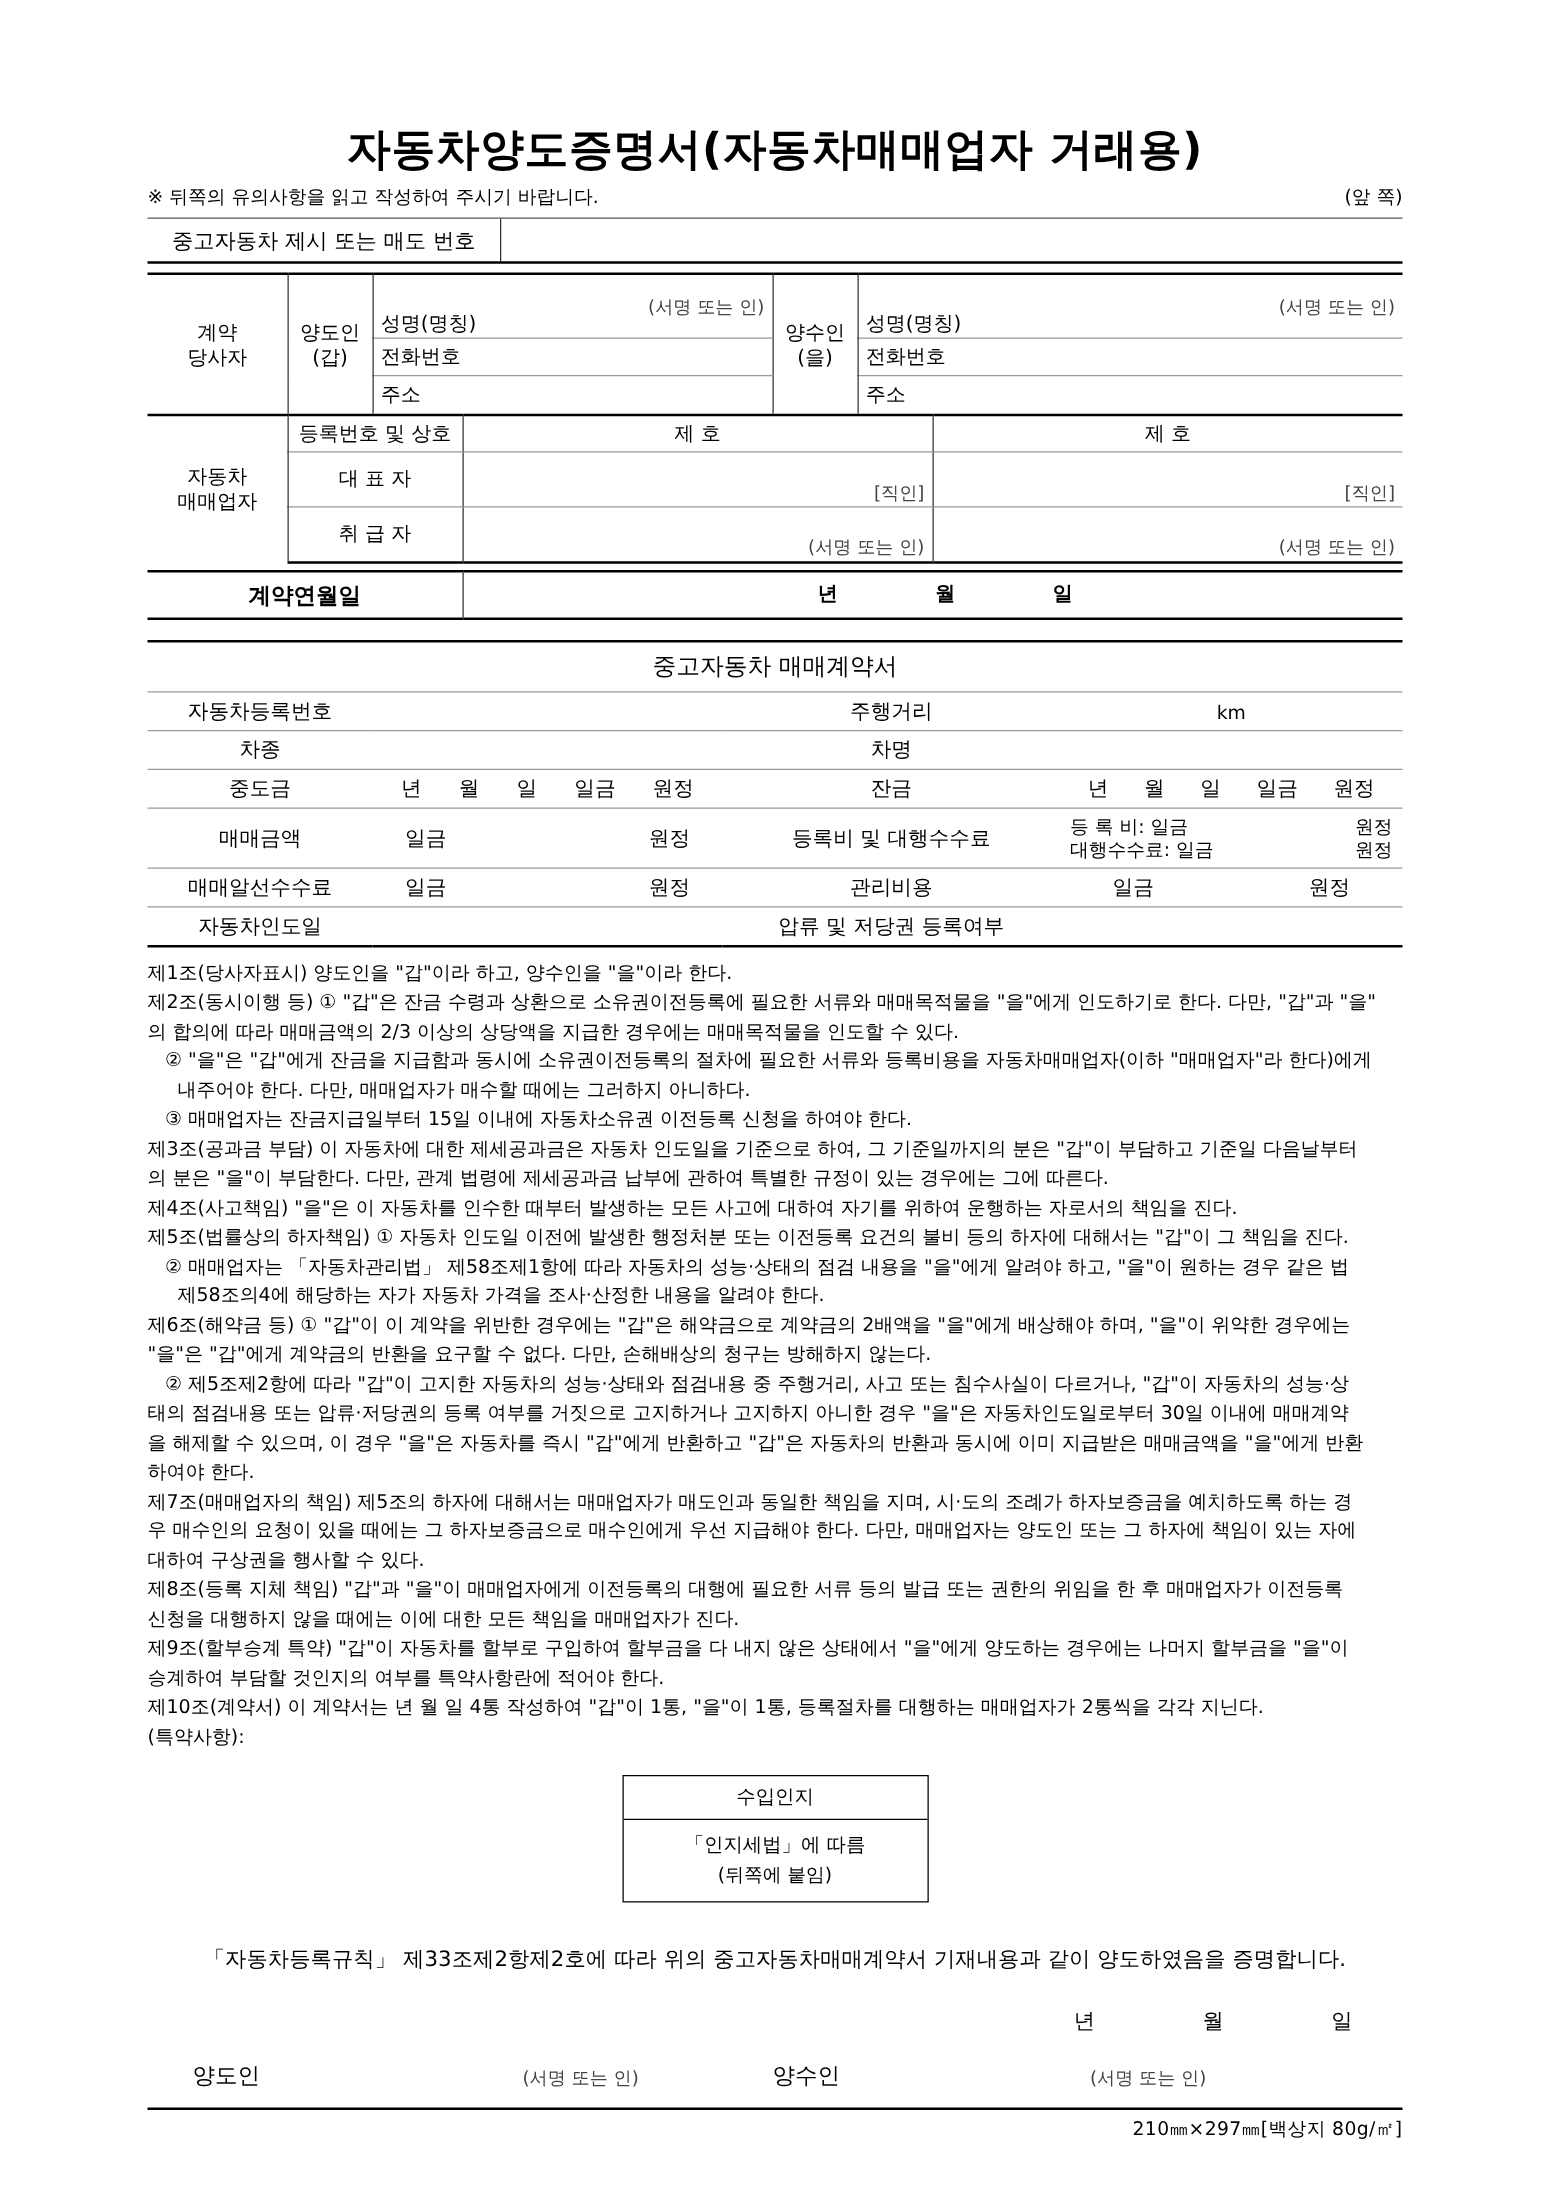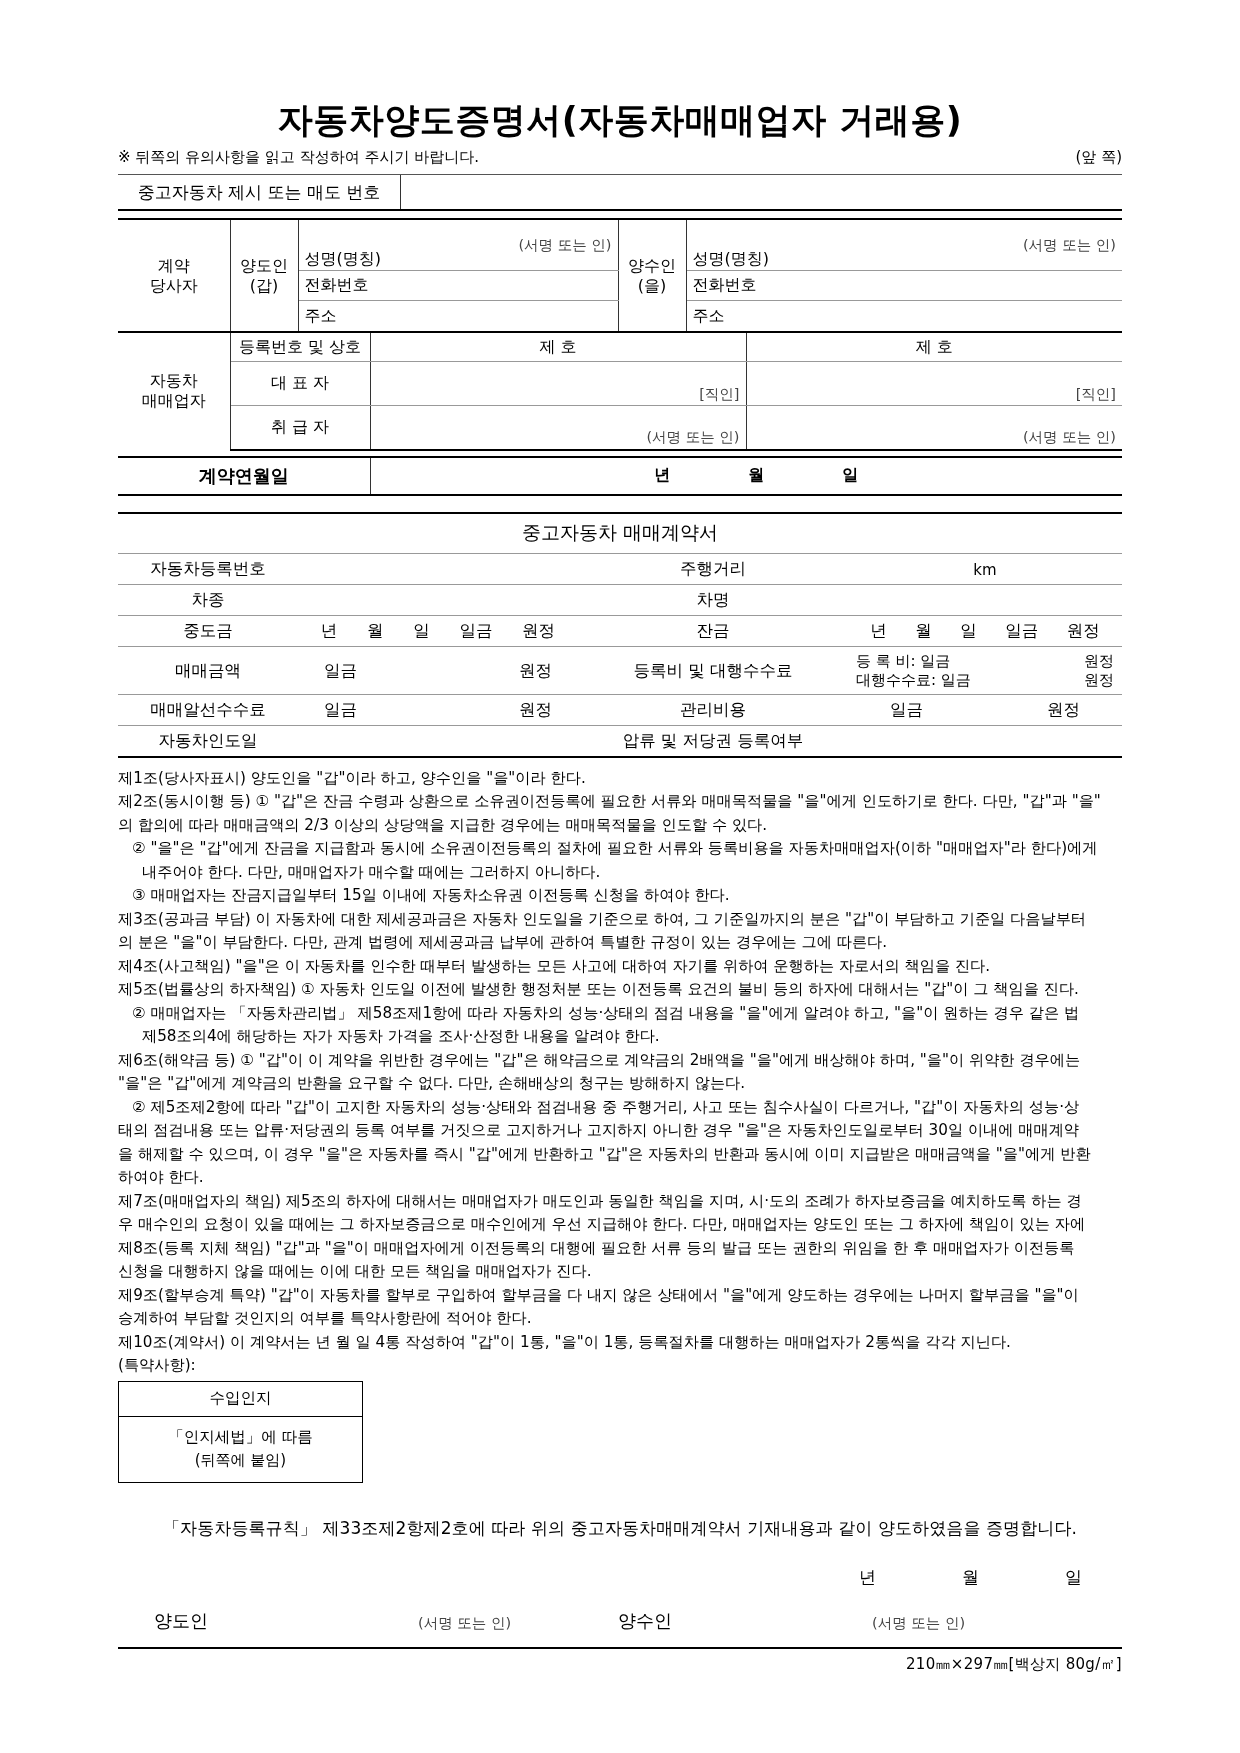--- a/index.html
+++ b/index.html
@@ -464,6 +464,7 @@
       <p class="cl ind1">하여야 한다.</p>
       <p class="cl ind1">제7조(매매업자의 책임) 제5조의 하자에 대해서는 매매업자가 매도인과 동일한 책임을 지며, 시·도의 조례가 하자보증금을 예치하도록 하는 경</p>
       <p class="cl ind1">우 매수인의 요청이 있을 때에는 그 하자보증금으로 매수인에게 우선 지급해야 한다. 다만, 매매업자는 양도인 또는 그 하자에 책임이 있는 자에</p>
+      <p class="cl ind1">대하여 구상권을 행사할 수 있다.</p>
       <p class="cl ind1">제8조(등록 지체 책임) "갑"과 "을"이 매매업자에게 이전등록의 대행에 필요한 서류 등의 발급 또는 권한의 위임을 한 후 매매업자가 이전등록</p>
       <p class="cl ind1">신청을 대행하지 않을 때에는 이에 대한 모든 책임을 매매업자가 진다.</p>
       <p class="cl ind1">제9조(할부승계 특약) "갑"이 자동차를 할부로 구입하여 할부금을 다 내지 않은 상태에서 "을"에게 양도하는 경우에는 나머지 할부금을 "을"이</p>

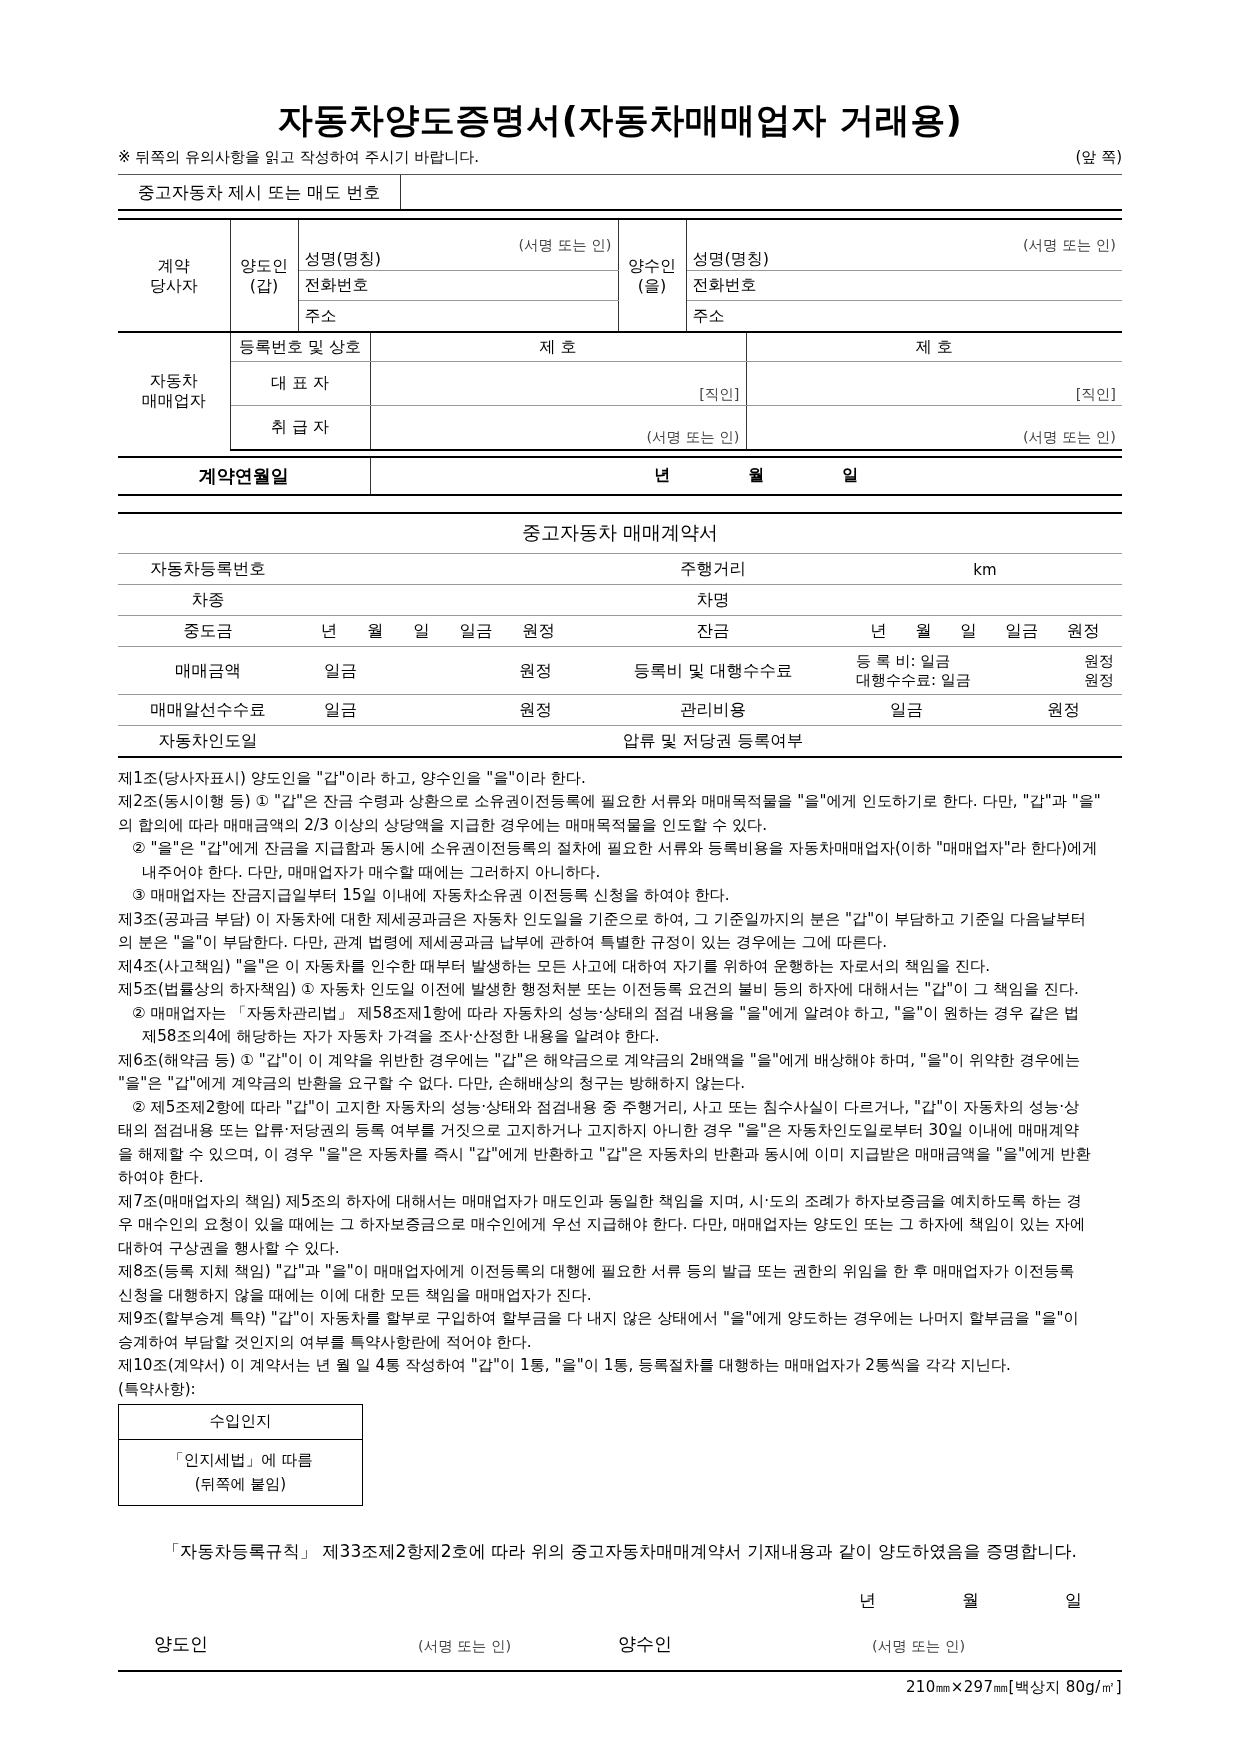--- a/index.html
+++ b/index.html
@@ -145,8 +145,8 @@
   
   .stamp-wrap {
     display: flex;
-    justify-content: flex-start;
-    margin-top: 4px;
+    justify-content: center;
+    margin-top: 20px;
   }
   .stamp-box {
     width: 243px;

